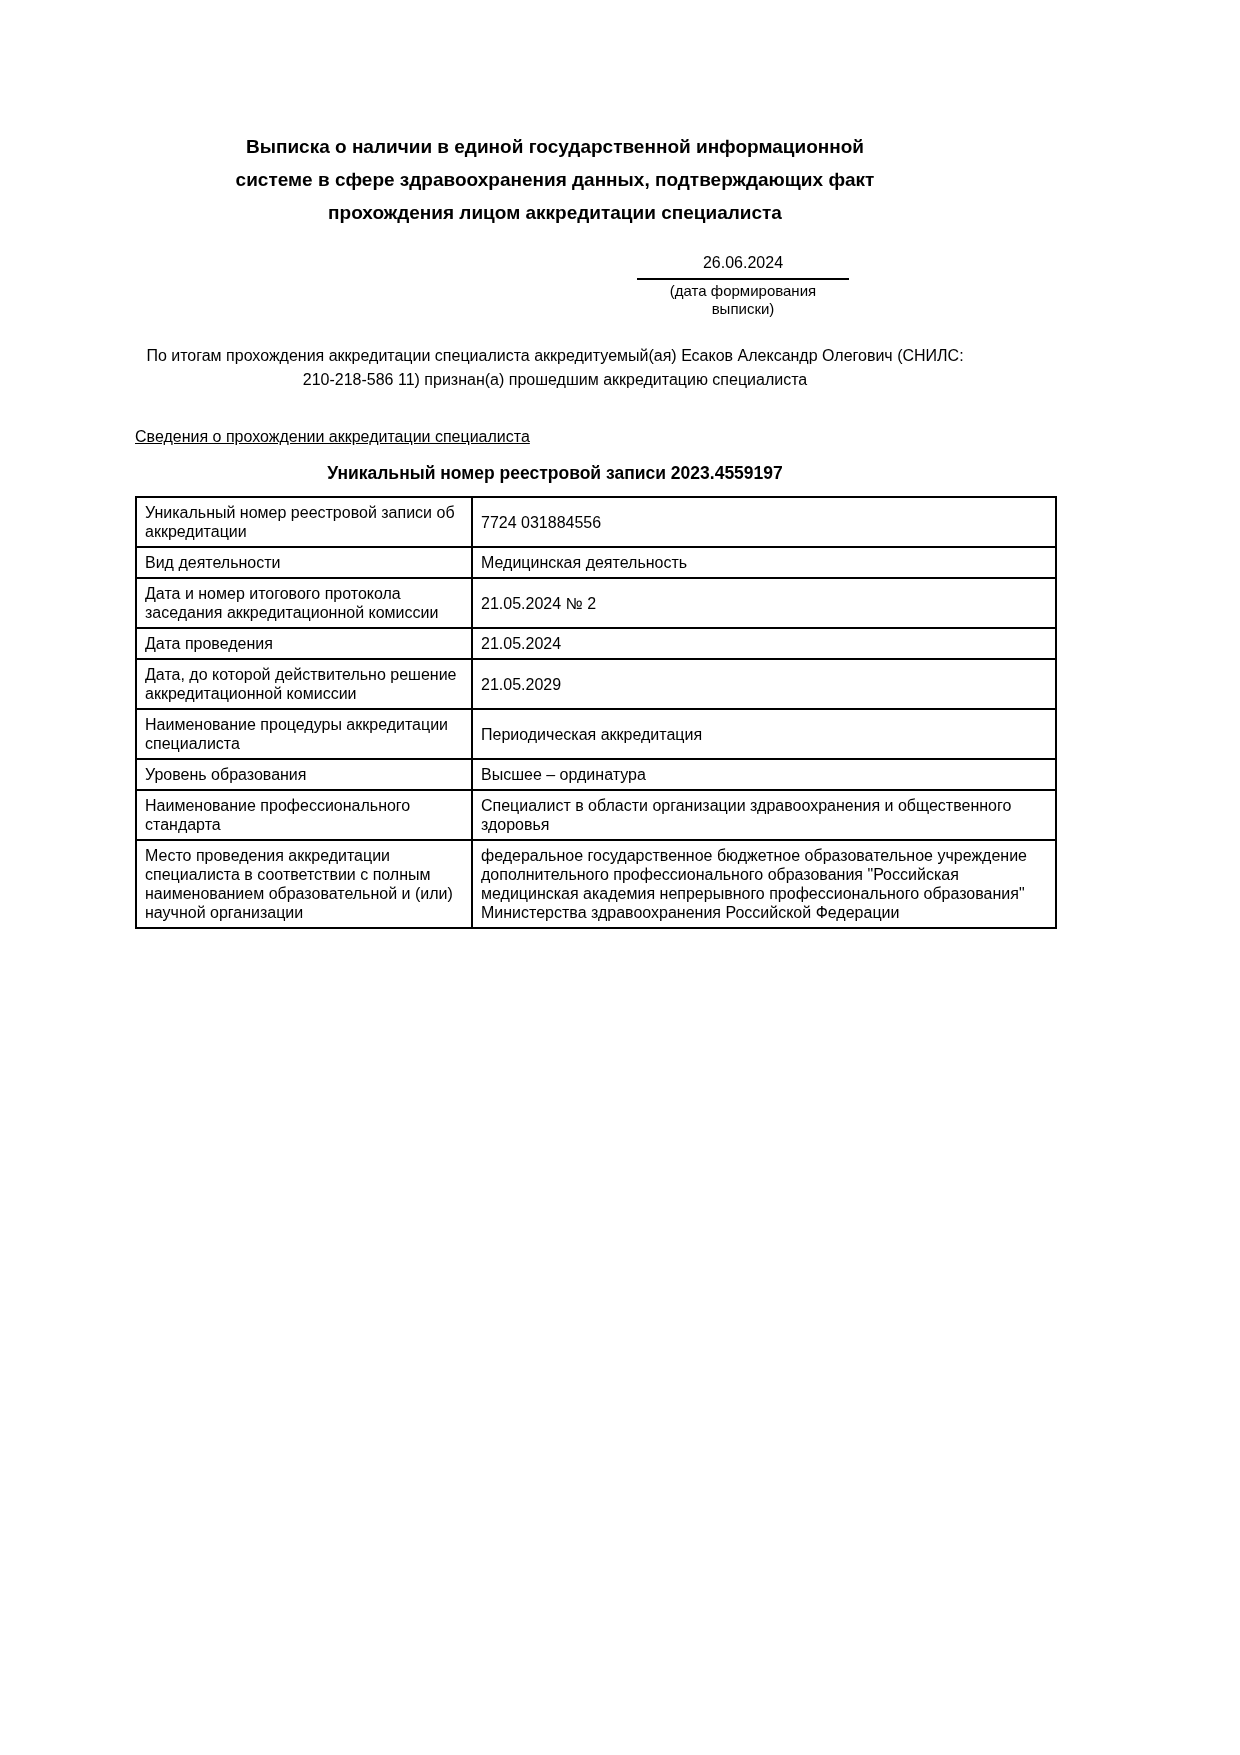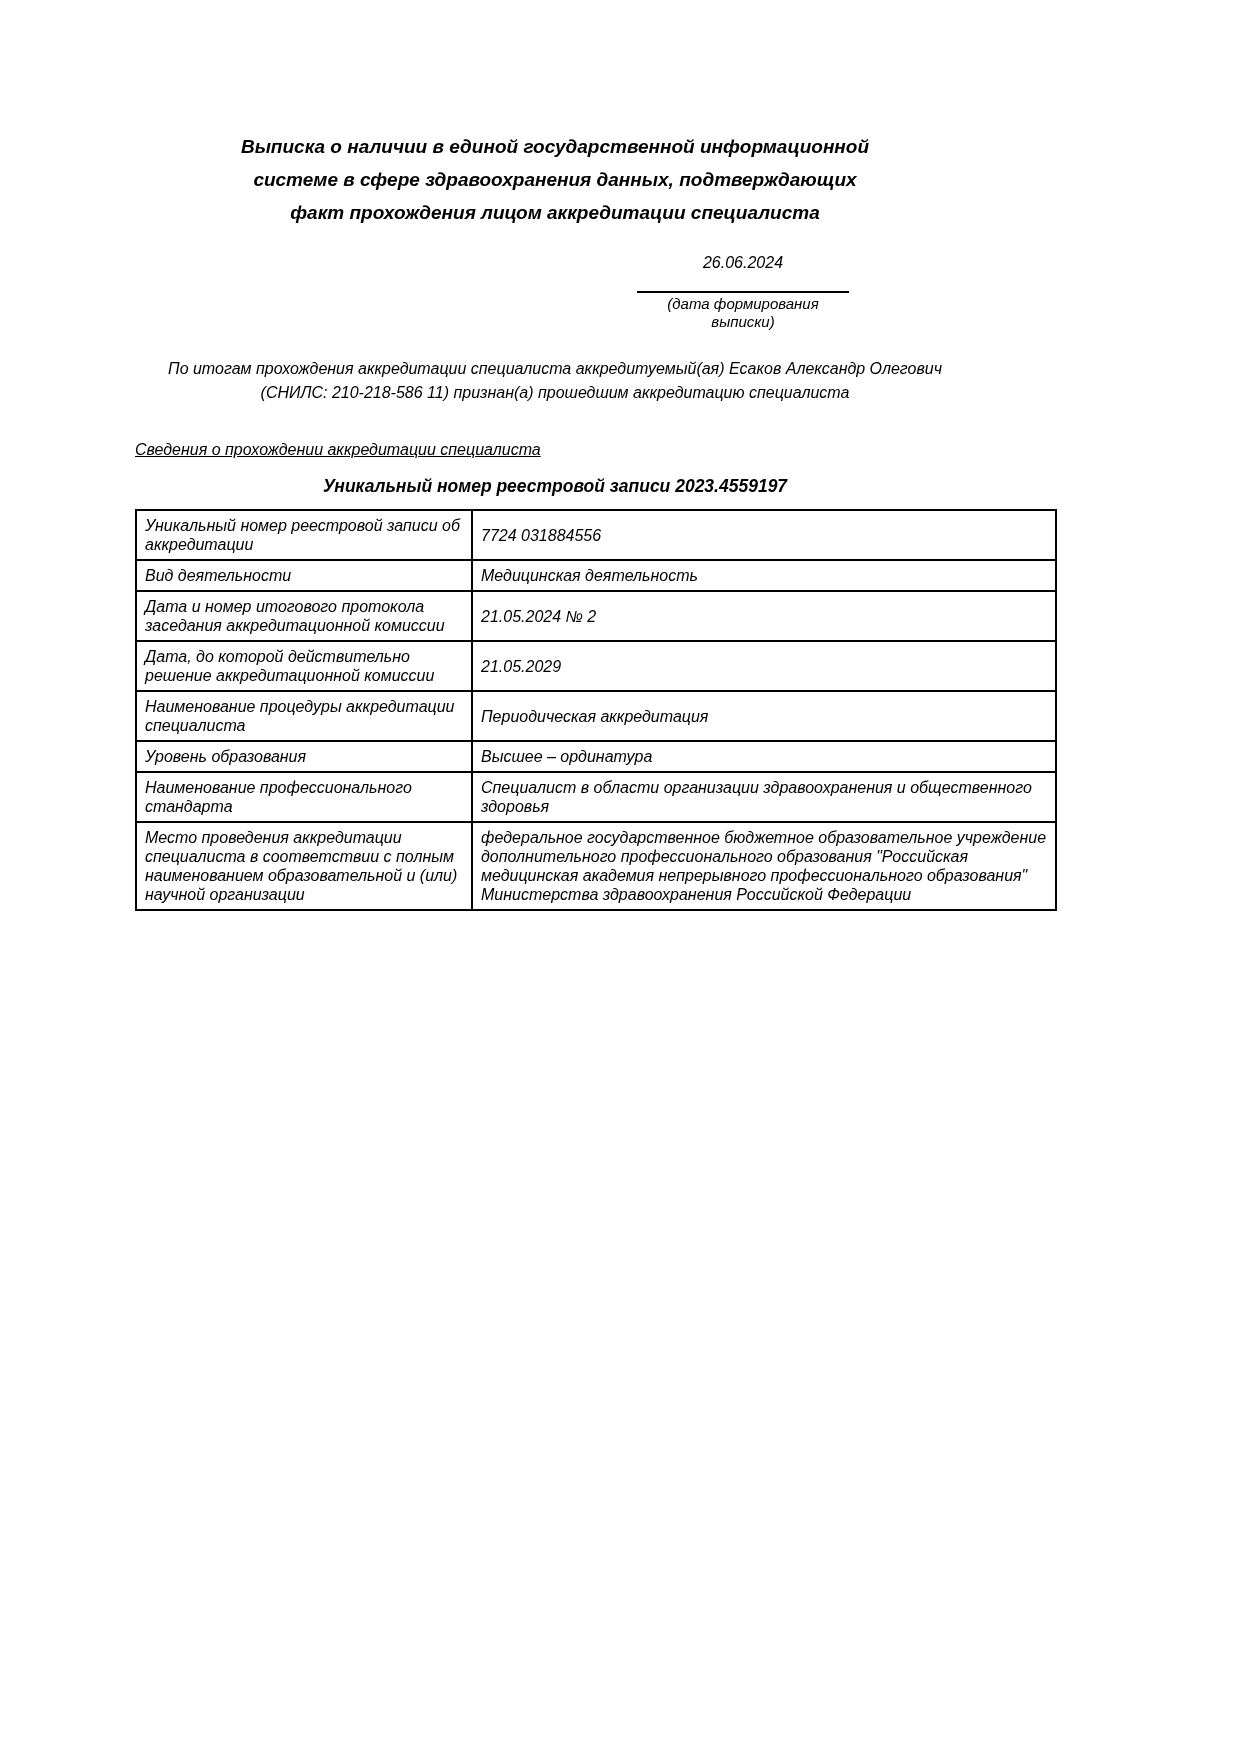--- a/index.html
+++ b/index.html
@@ -18,7 +18,6 @@
     left: 135px;
     top: 0;
     width: 840px;
-    font-style: italic;
   }
   .doc-title {
     margin-top: 130px;

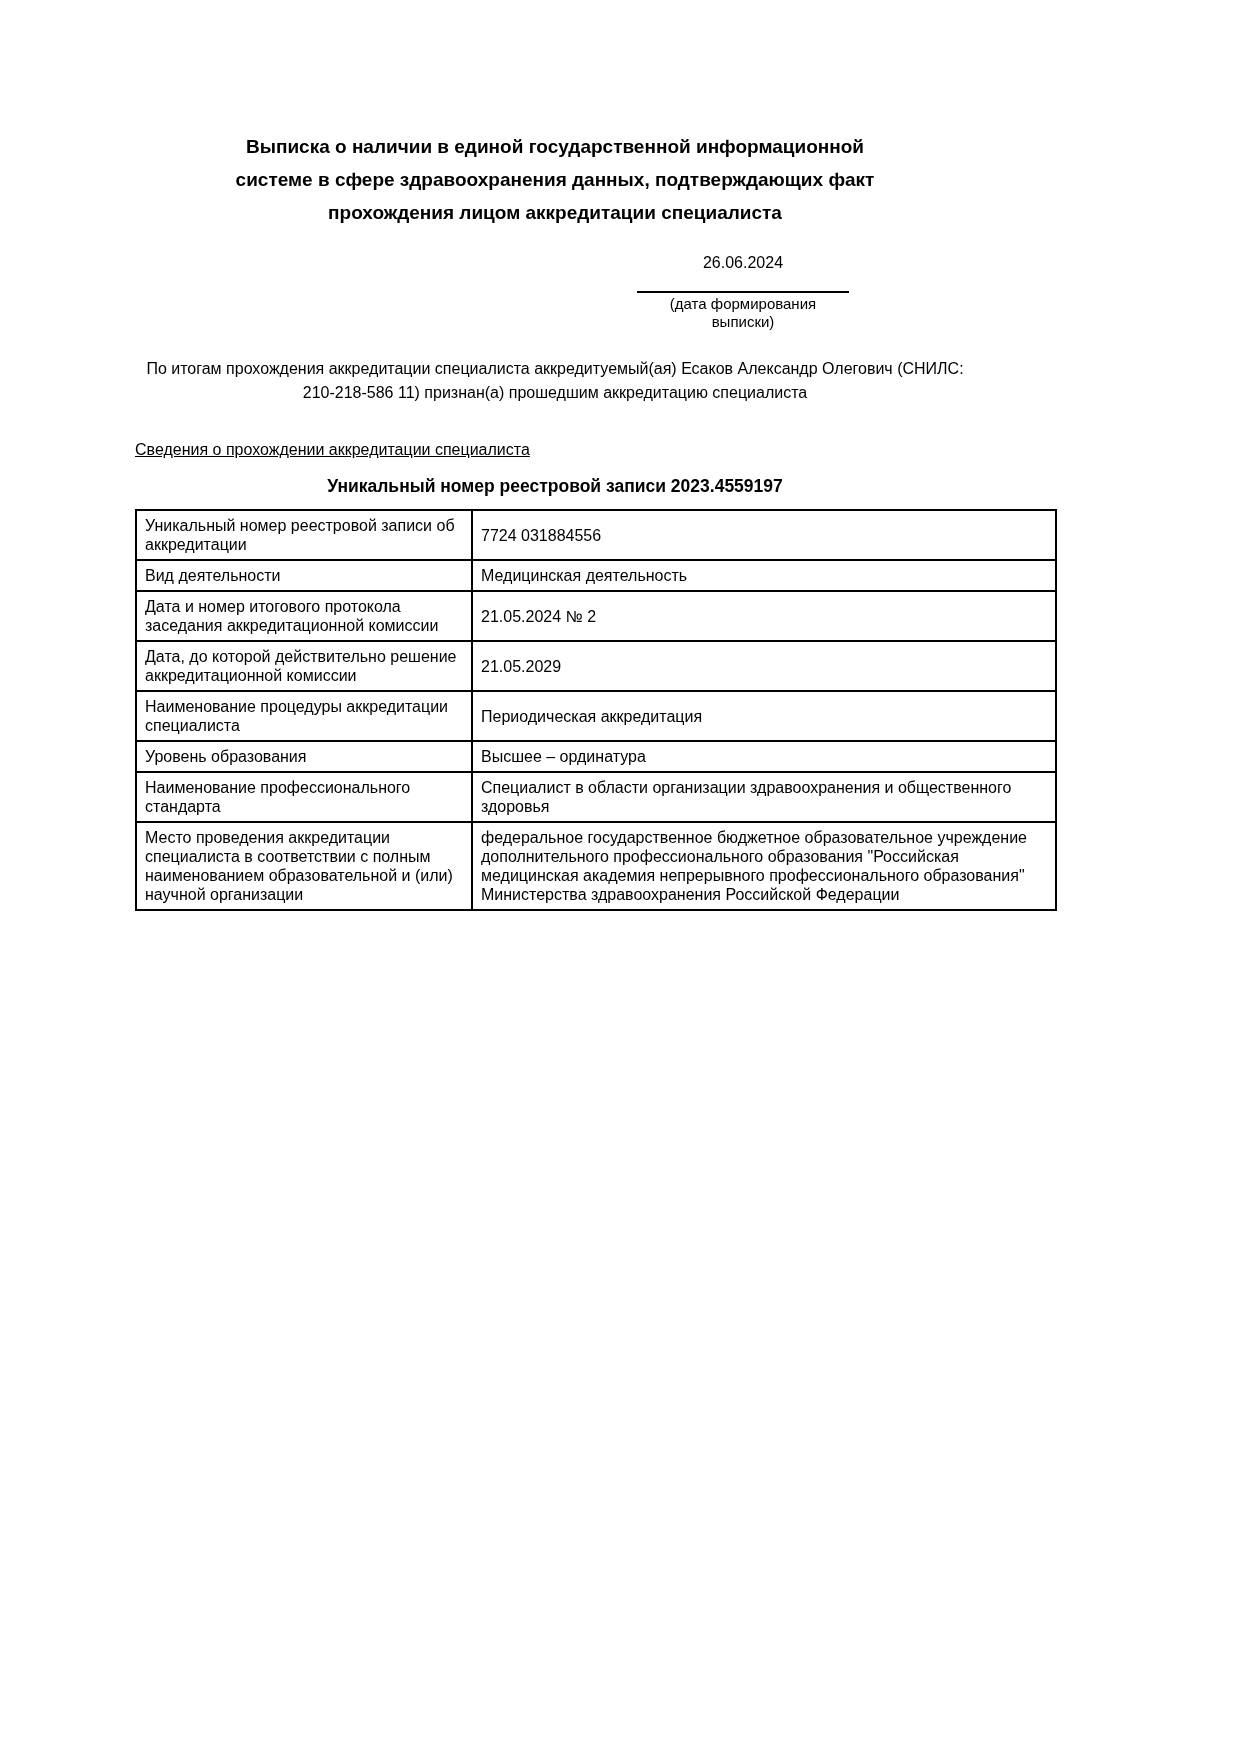--- a/index.html
+++ b/index.html
@@ -43,7 +43,7 @@
     font-size: 16px;
     line-height: 20px;
     border-bottom: 2px solid #000;
-    padding-bottom: 18px;
+    padding-bottom: 5px;
   }
   .date-caption {
     font-size: 15px;

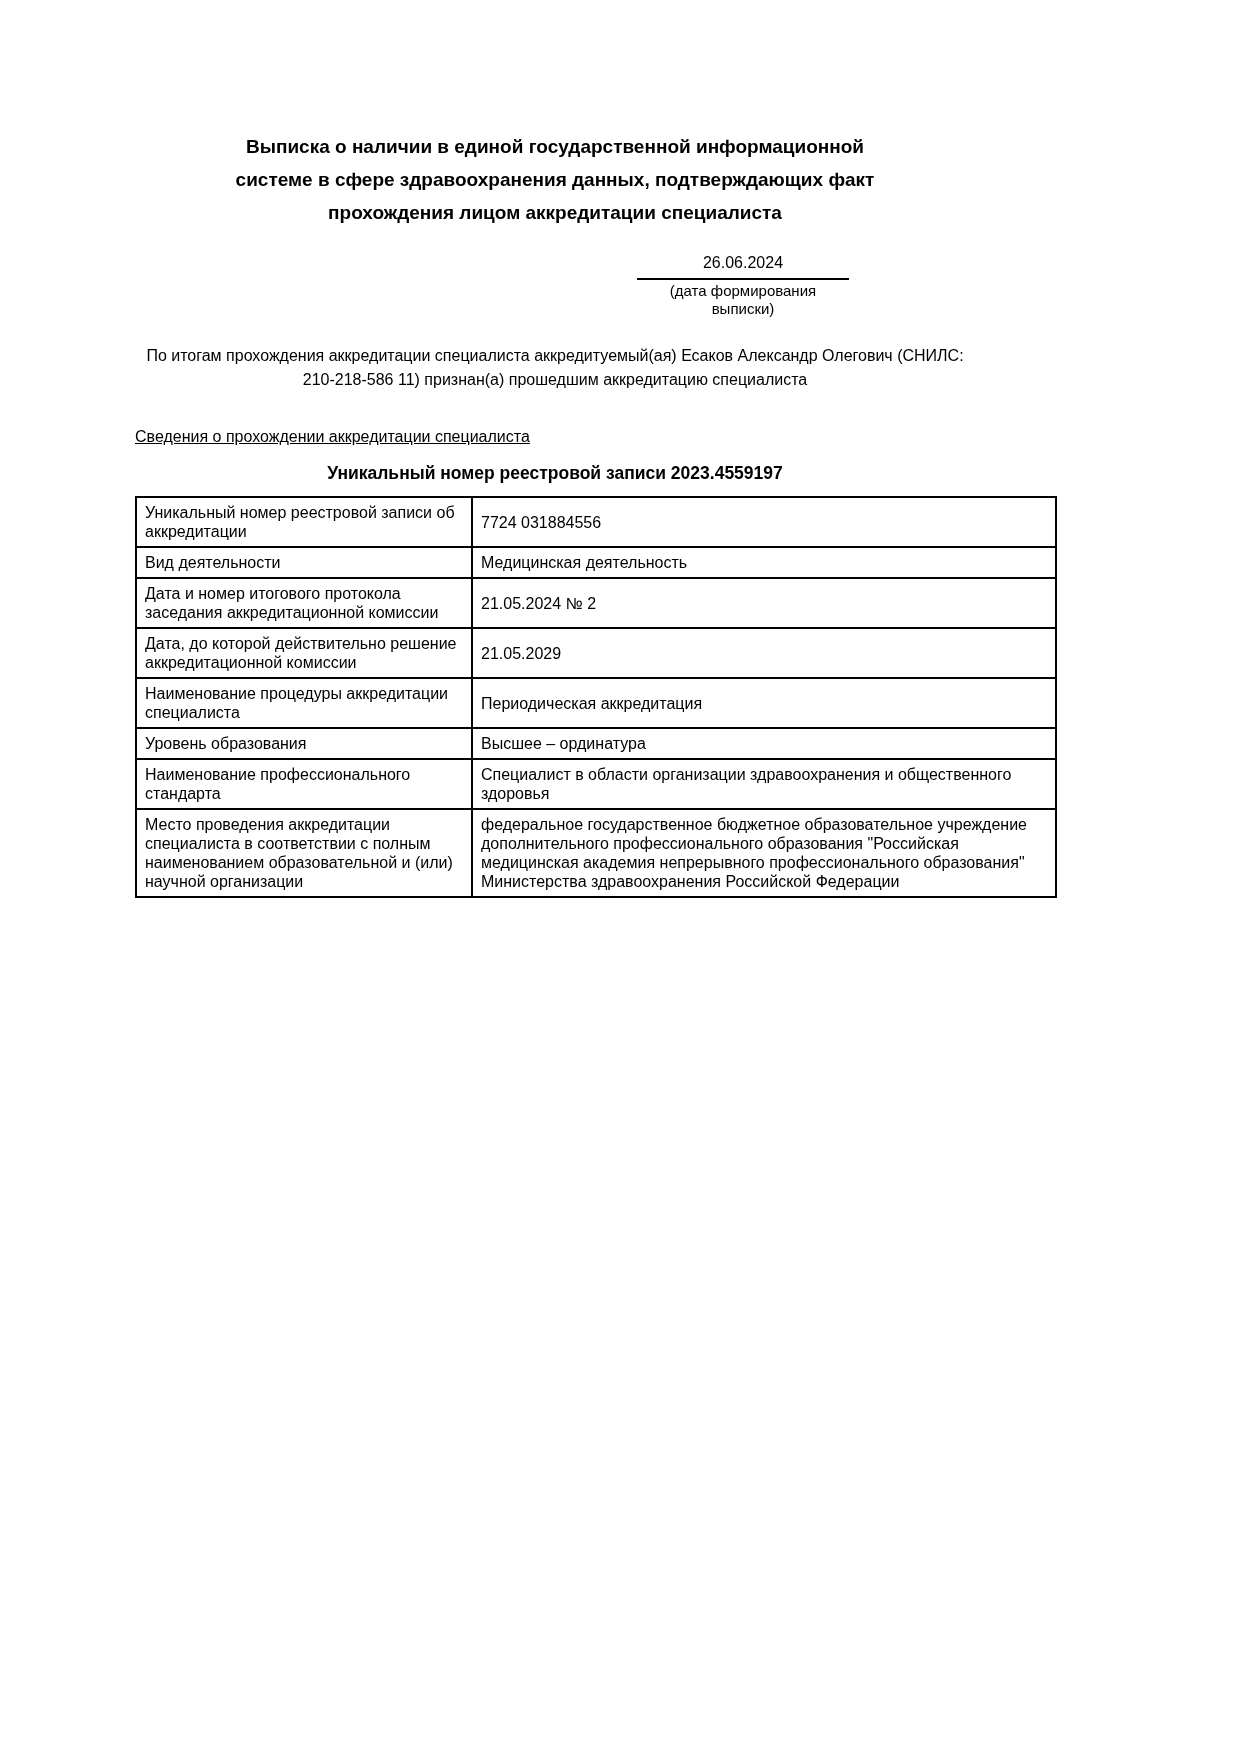--- a/index.html
+++ b/index.html
@@ -122,6 +122,10 @@
         <td class="value-cell">21.05.2024 № 2</td>
       </tr>
       <tr>
+        <td class="label-cell">Дата проведения</td>
+        <td class="value-cell">21.05.2024</td>
+      </tr>
+      <tr>
         <td class="label-cell">Дата, до которой действительно решение аккредитационной комиссии</td>
         <td class="value-cell">21.05.2029</td>
       </tr>

